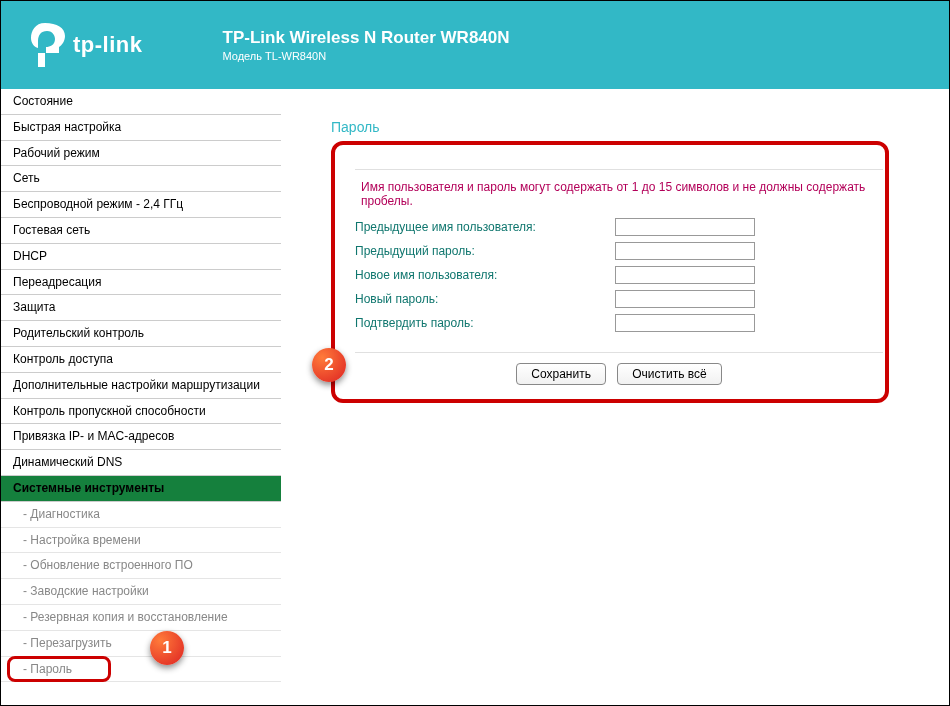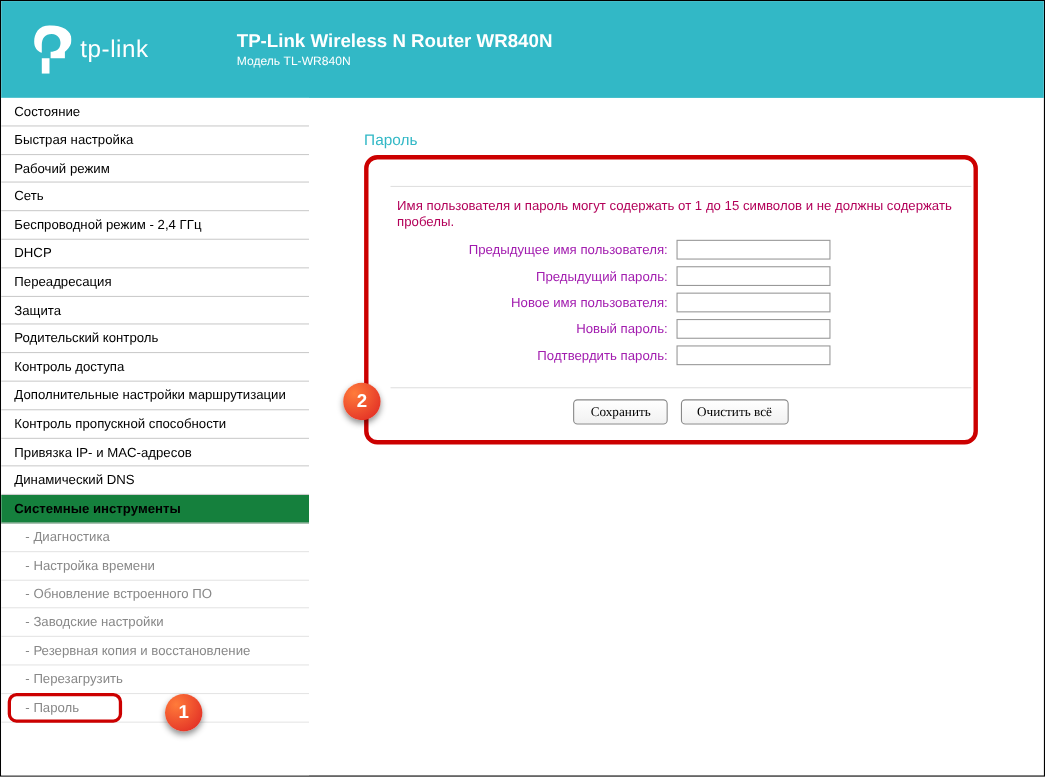--- a/index.html
+++ b/index.html
@@ -33,7 +33,7 @@
   }
   .logo-text {
     font-size: 22px;
-    font-weight: 400;
+    font-weight: 700;
     letter-spacing: 0.5px;
   }
   .title-block .title {

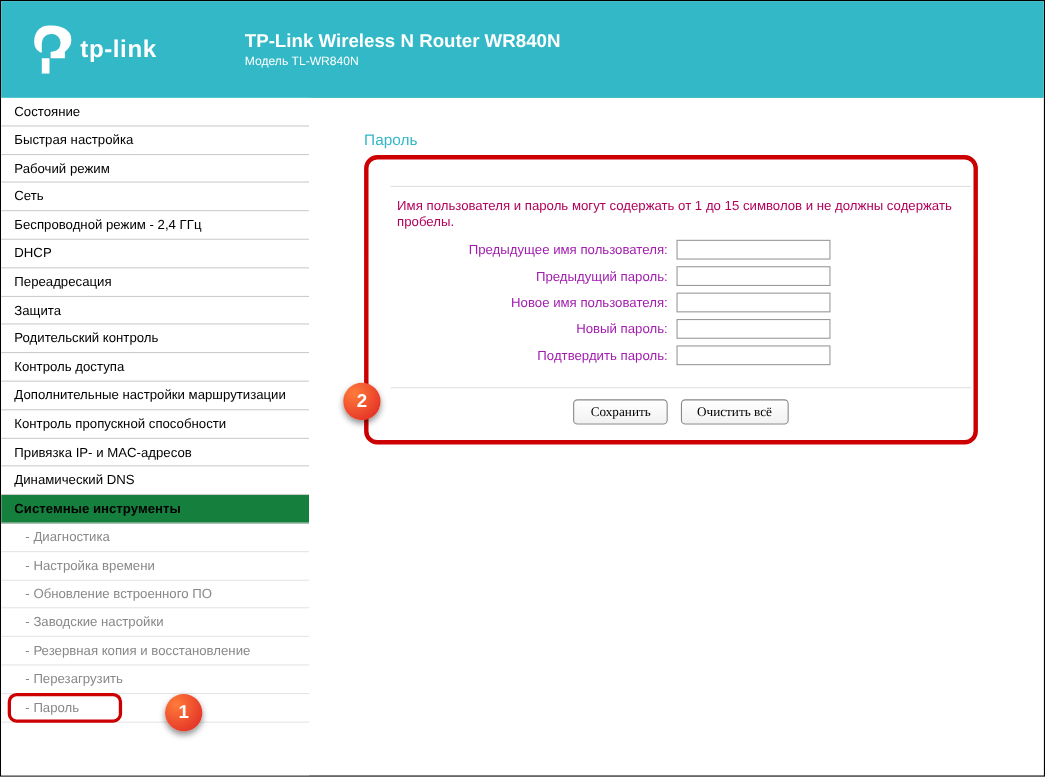--- a/index.html
+++ b/index.html
@@ -197,6 +197,7 @@
       <div class="item"><span>Рабочий режим</span></div>
       <div class="item"><span>Сеть</span></div>
       <div class="item"><span>Беспроводной режим - 2,4 ГГц</span></div>
+      <div class="item"><span>Гостевая сеть</span></div>
       <div class="item"><span>DHCP</span></div>
       <div class="item"><span>Переадресация</span></div>
       <div class="item"><span>Защита</span></div>

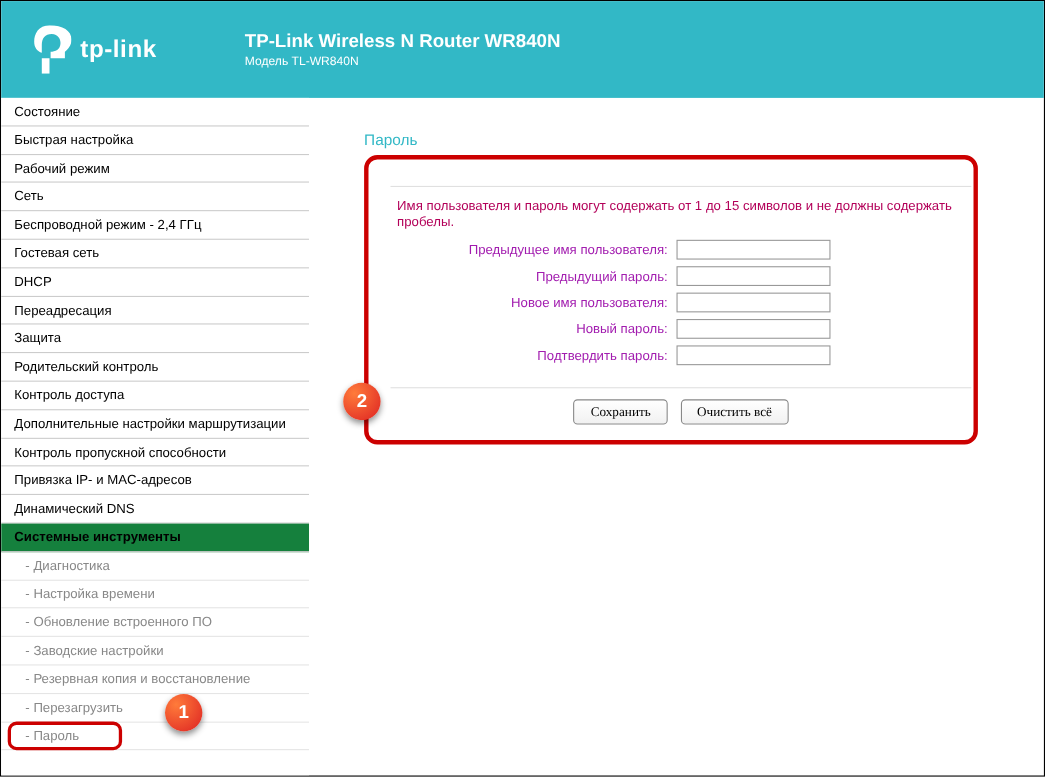--- a/index.html
+++ b/index.html
@@ -117,9 +117,8 @@
   }
   .form-row label {
     width: 260px;
-    text-align: right;
     padding-right: 8px;
-    color: #a21caf;
+    color: #0f766e;
     font-size: 12px;
   }
   .form-row input[type="text"],

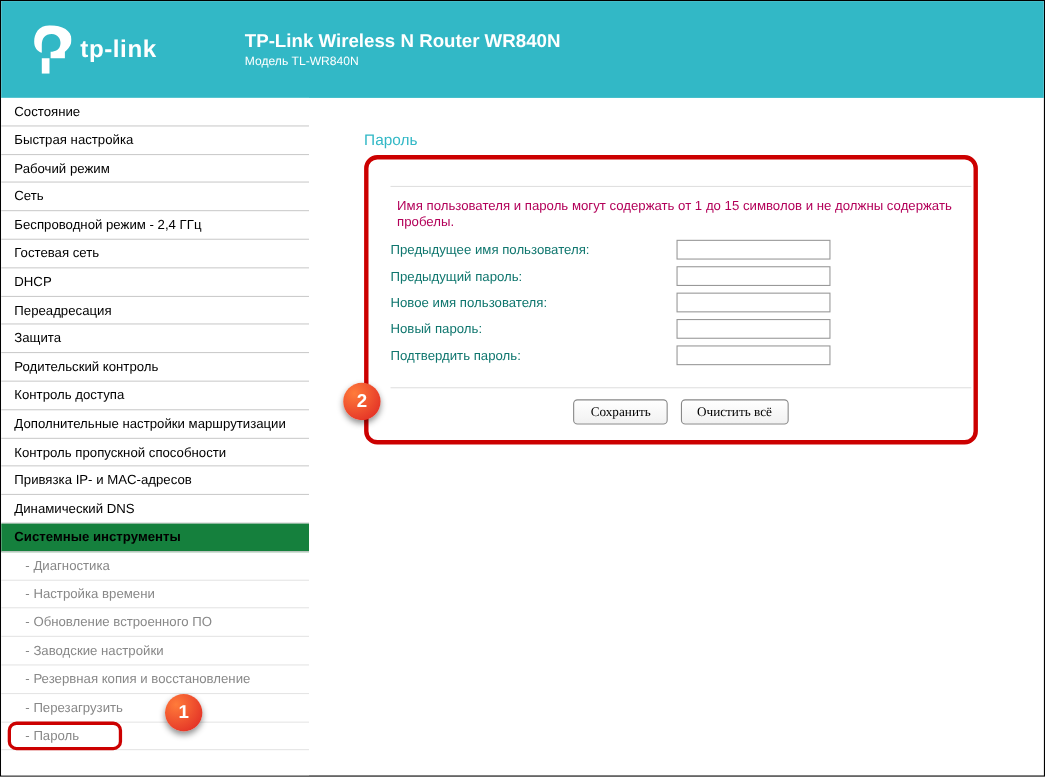--- a/index.html
+++ b/index.html
@@ -145,7 +145,6 @@
     font-size: 12px;
     margin: 0 4px;
     color: #000;
-    font-family: Liberation Serif, serif;
   }
   .annot {
     position: absolute;

